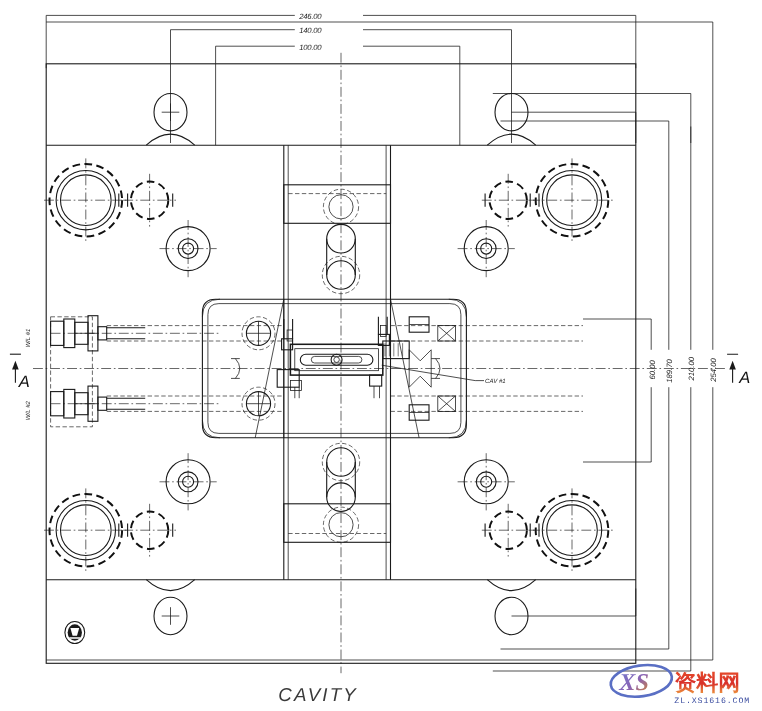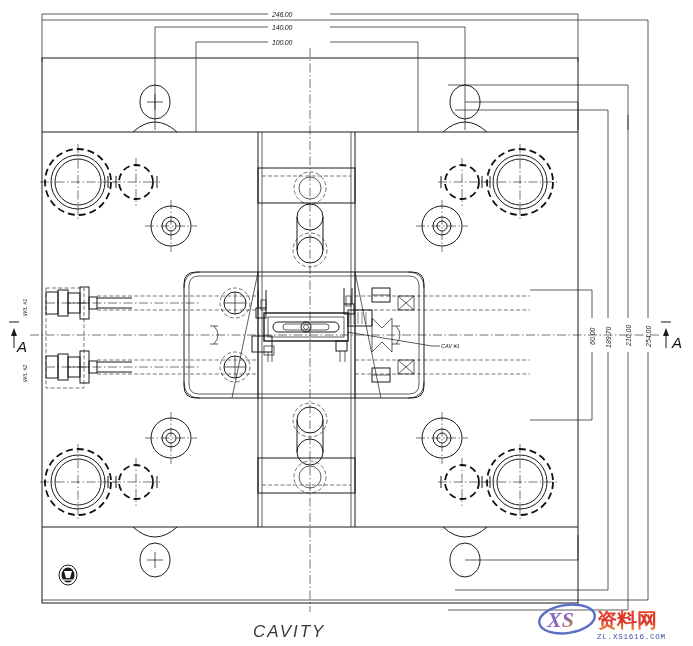--- a/index.html
+++ b/index.html
@@ -19,7 +19,7 @@
   .ctr{stroke:#1a1a1a;stroke-width:0.6;fill:none;stroke-dasharray:9 2.5 1.5 2.5;}
   .hid{stroke:#1a1a1a;stroke-width:0.6;fill:none;stroke-dasharray:4 2.2;}
   .hvy-dash{stroke:#111;stroke-width:1.8;fill:none;stroke-dasharray:7 4;}
-  #watermark{position:absolute;right:18px;bottom:0px;width:140px;height:44px;}
+  #watermark{position:absolute;right:2px;bottom:0px;width:140px;height:44px;}
   .wm-dom{font-size:7.5px;fill:#3b4da0;letter-spacing:0.8px;font-family:"Liberation Mono",monospace;}
 </style>
 </head>

